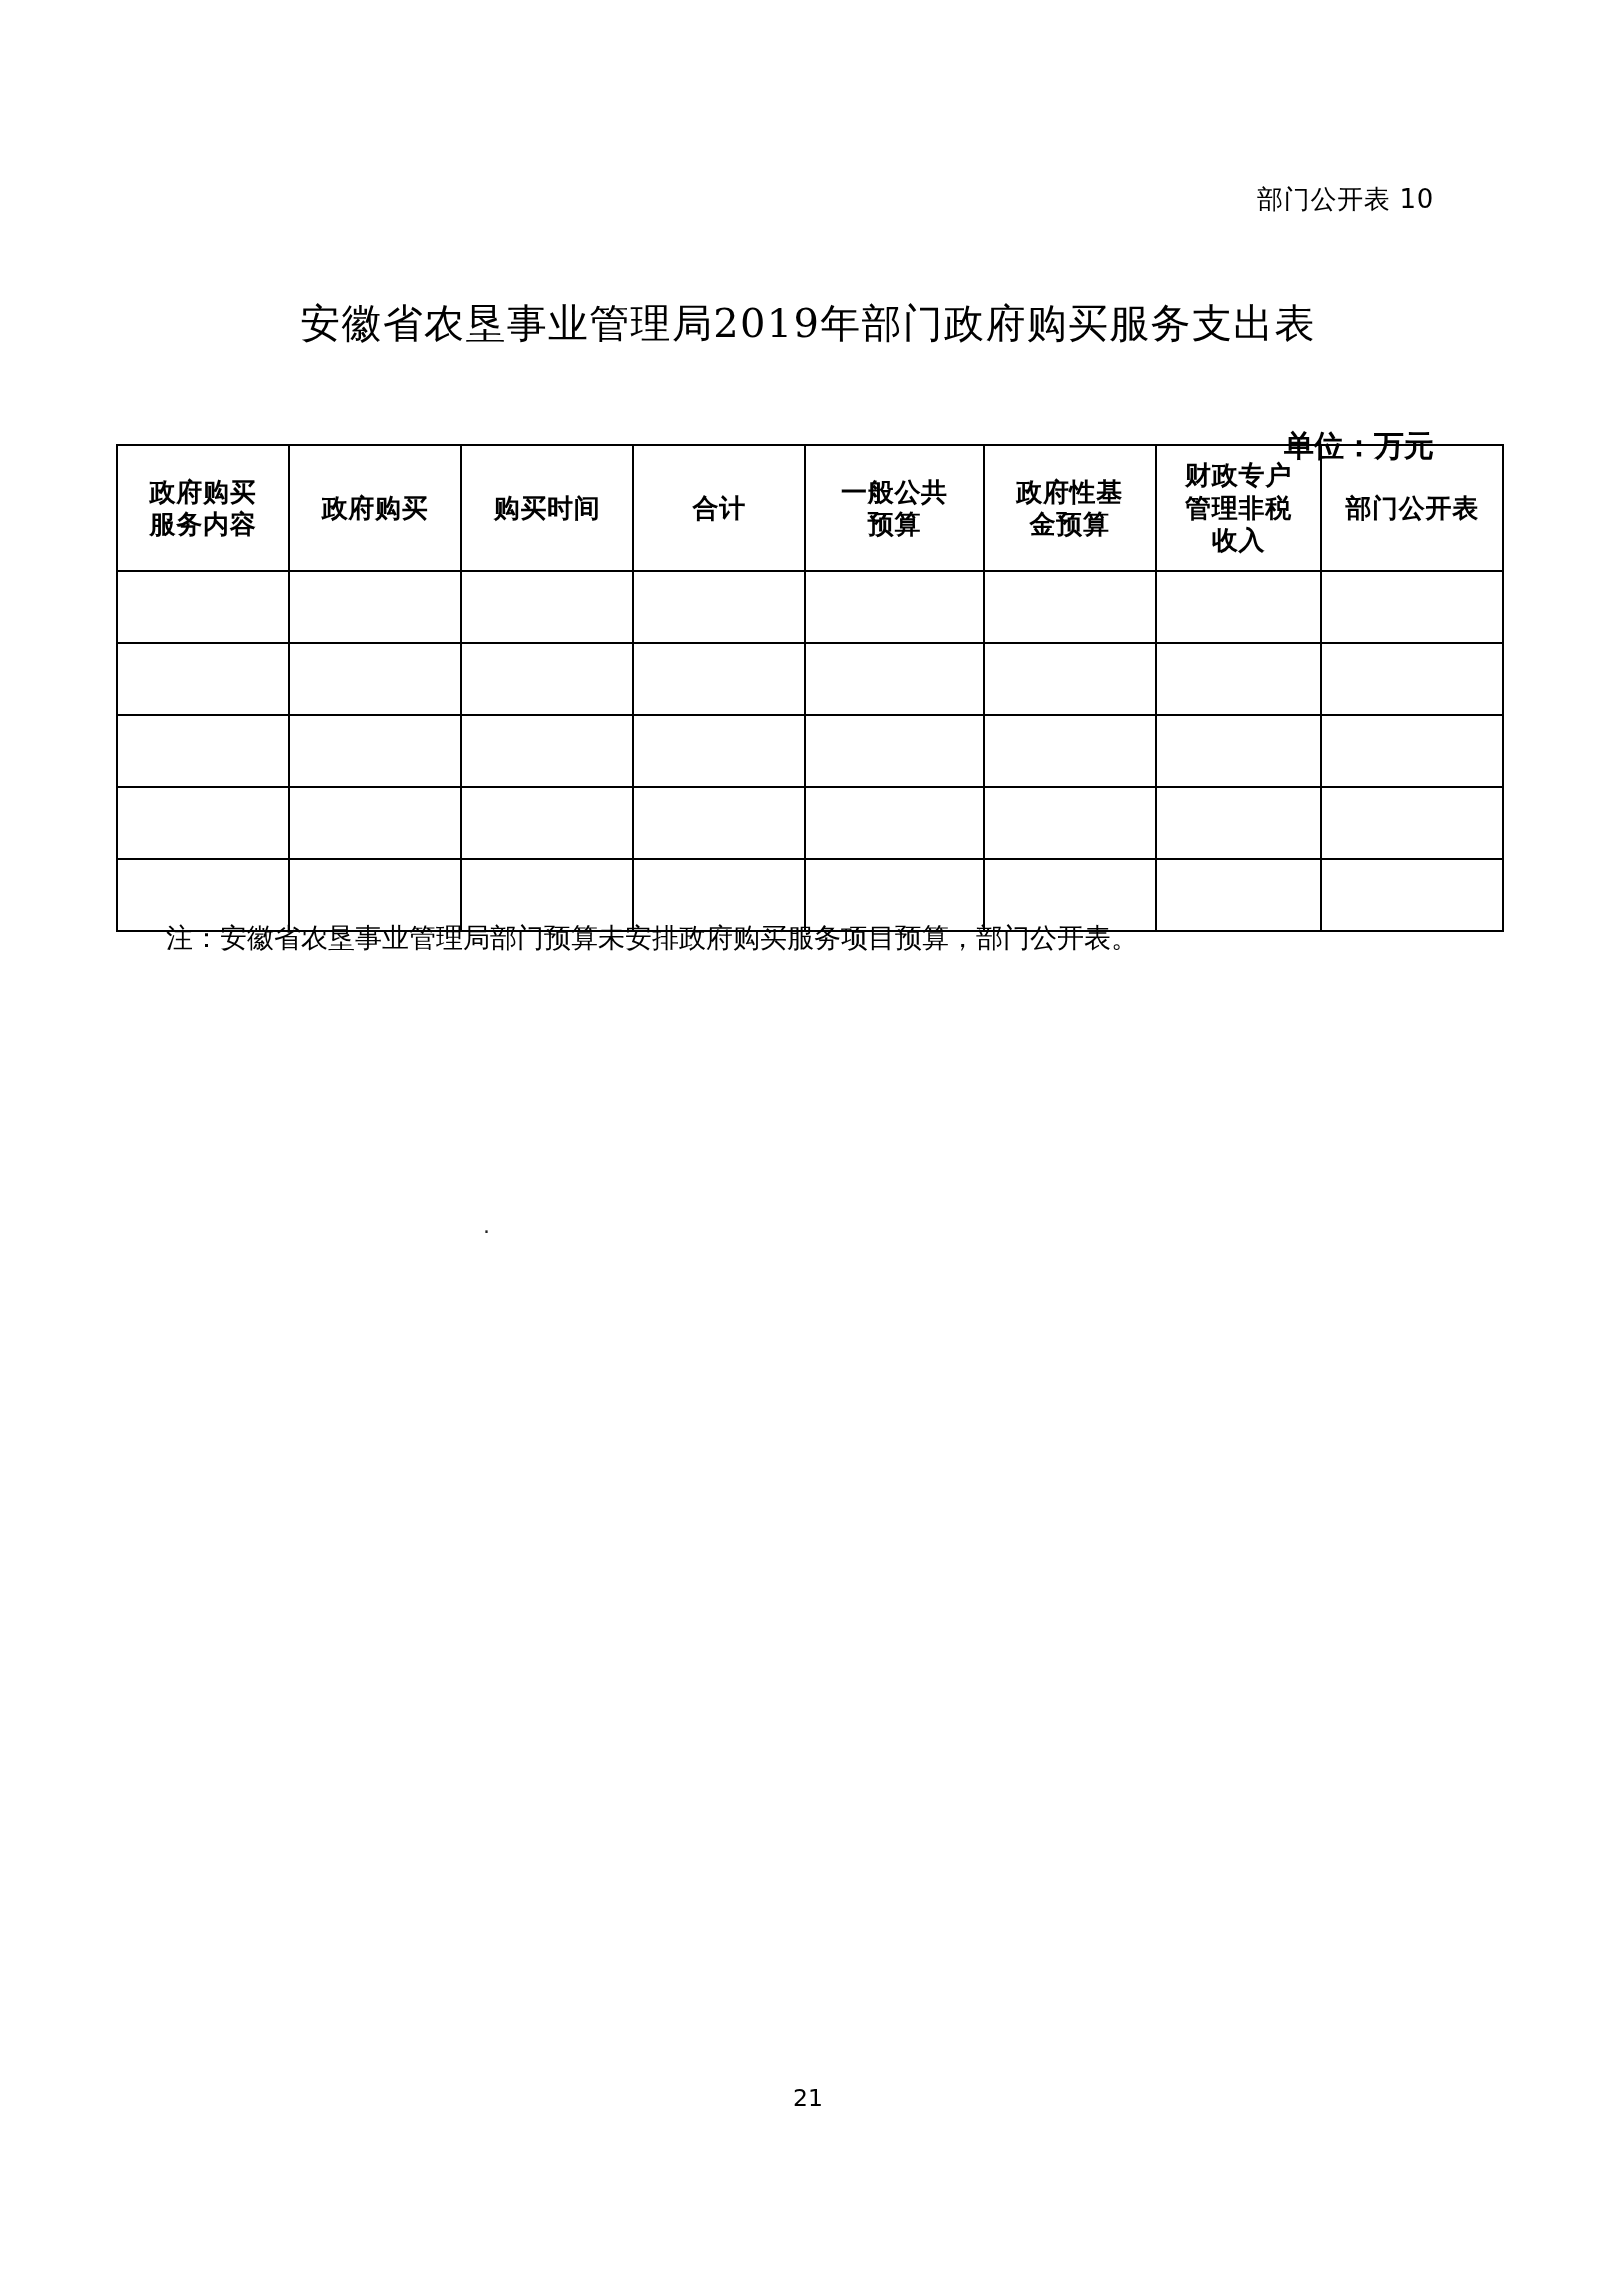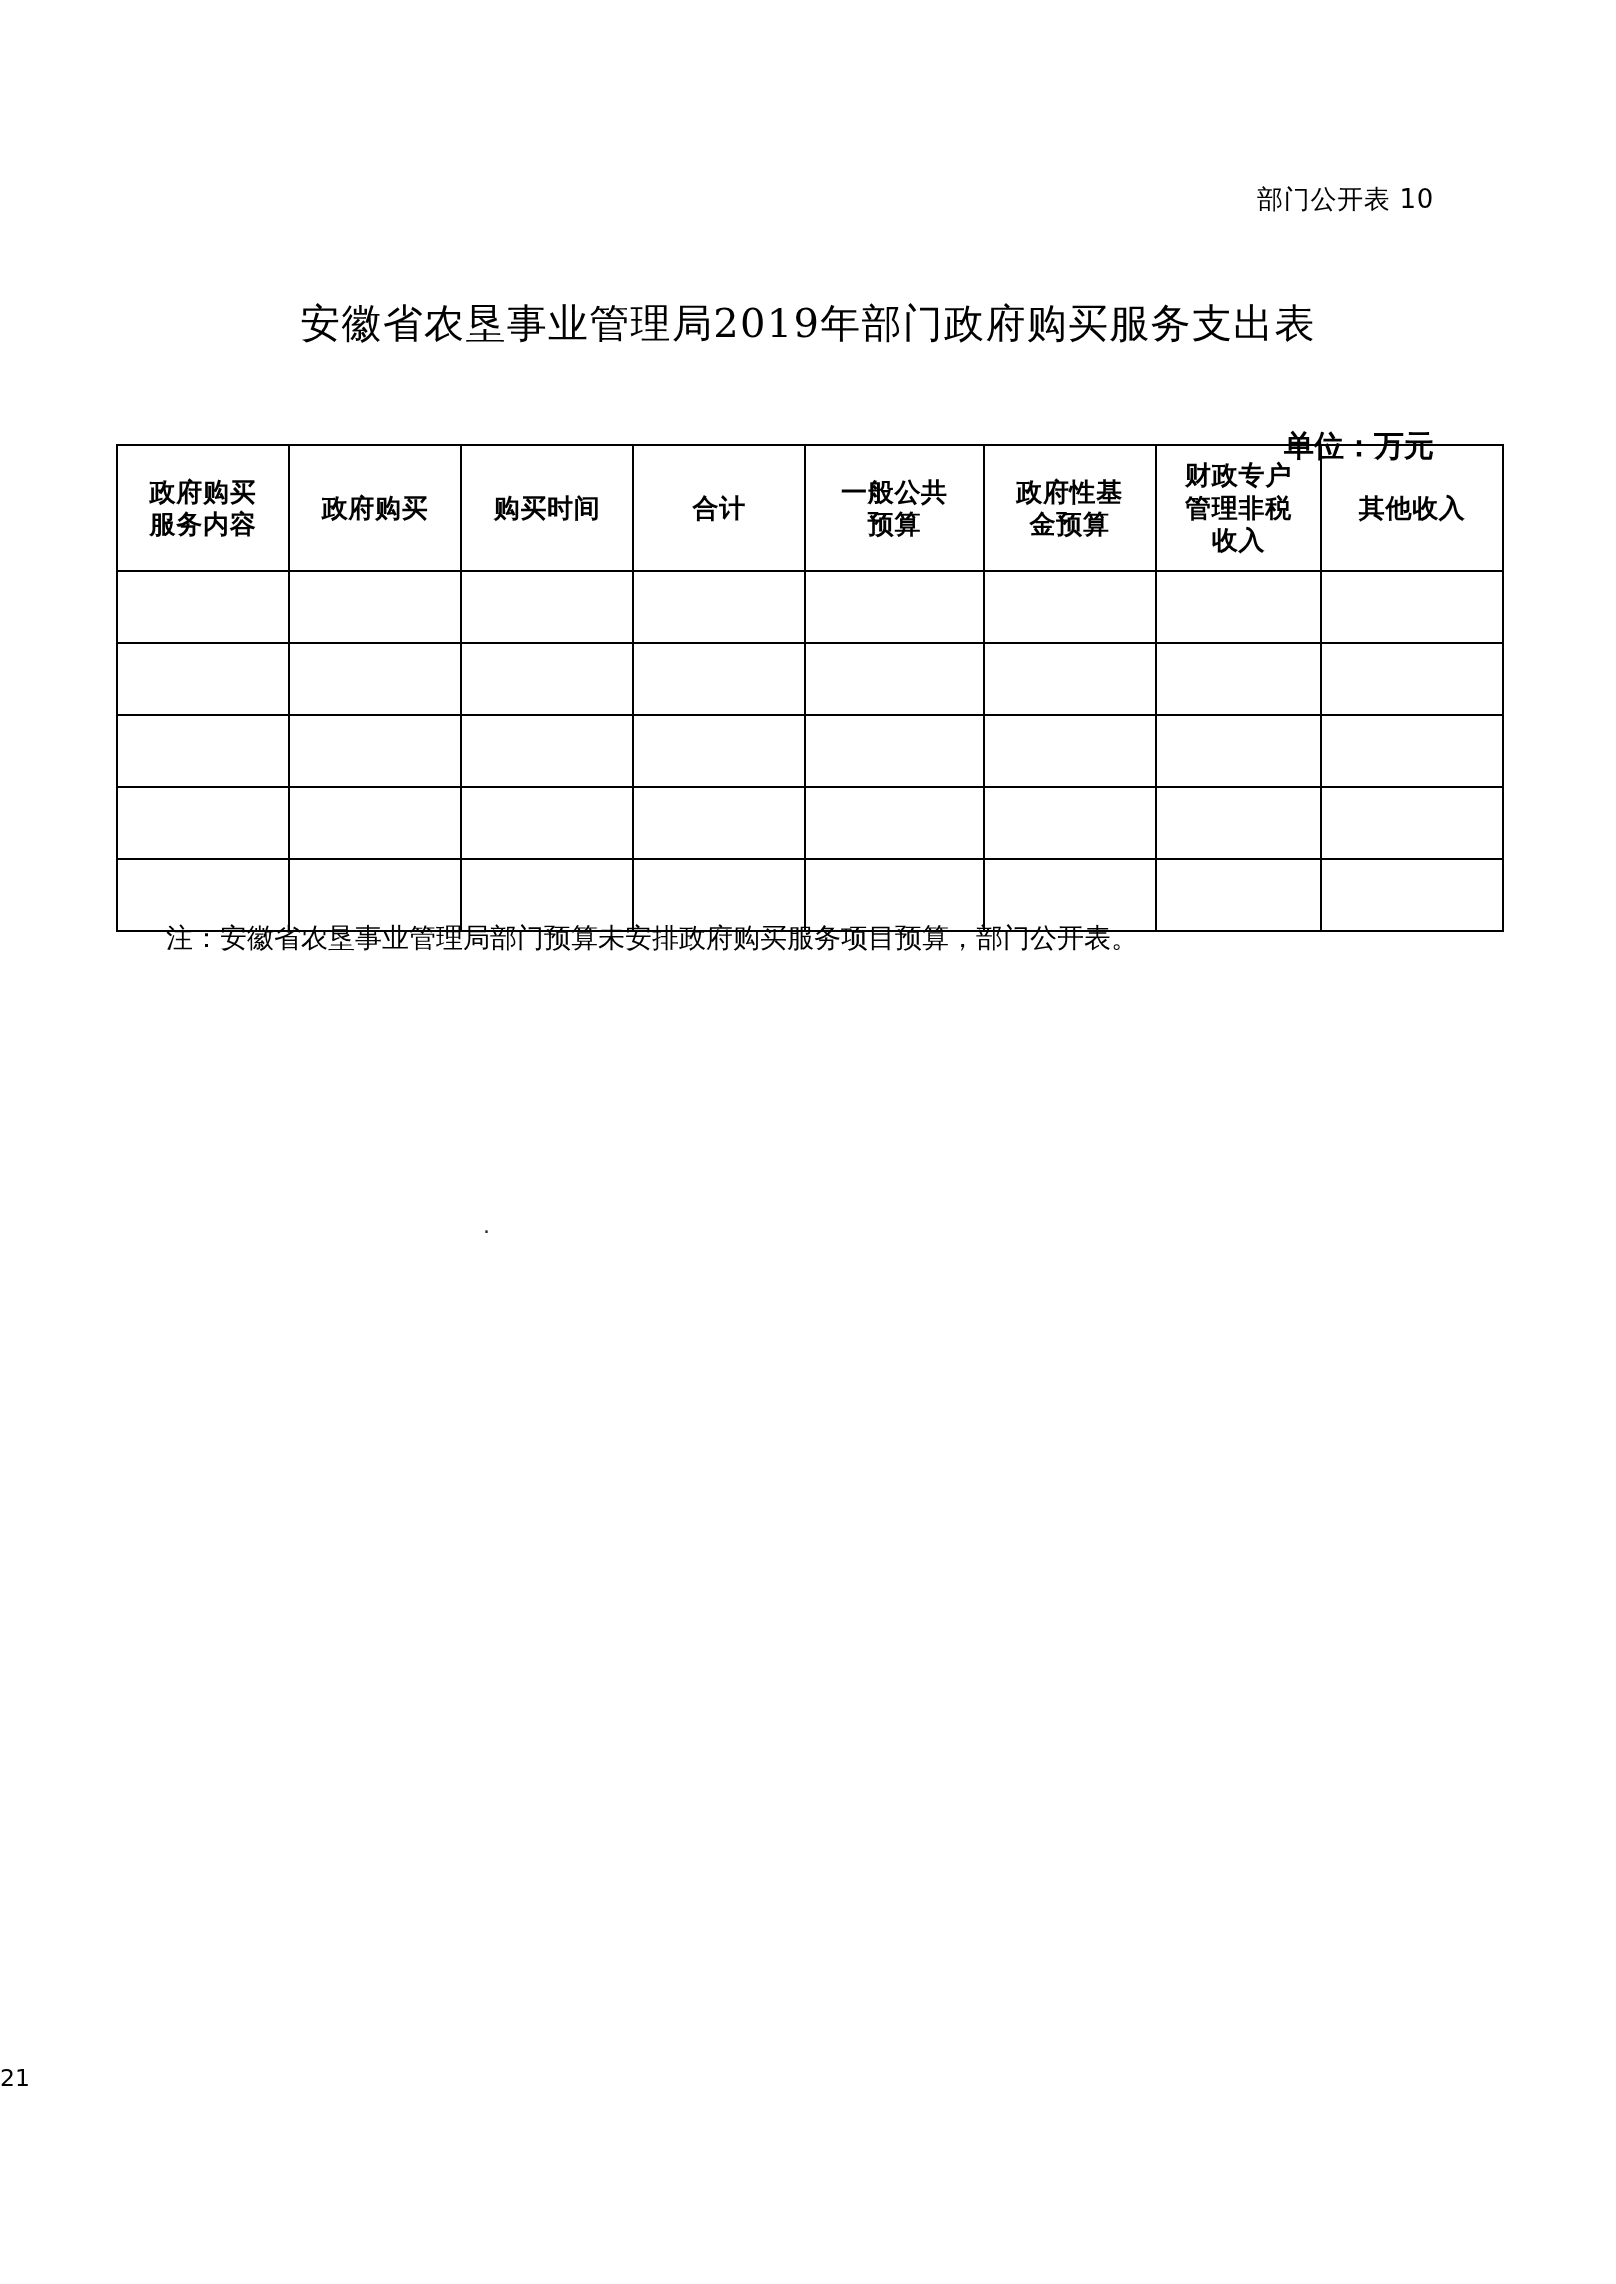--- a/index.html
+++ b/index.html
@@ -182,7 +182,7 @@
 收入</span>
             </th>
           <th>
-              <span class="th-inner">其他收入</span>
+              <span class="th-inner">部门公开表</span>
             </th>
         </tr>
       </thead>

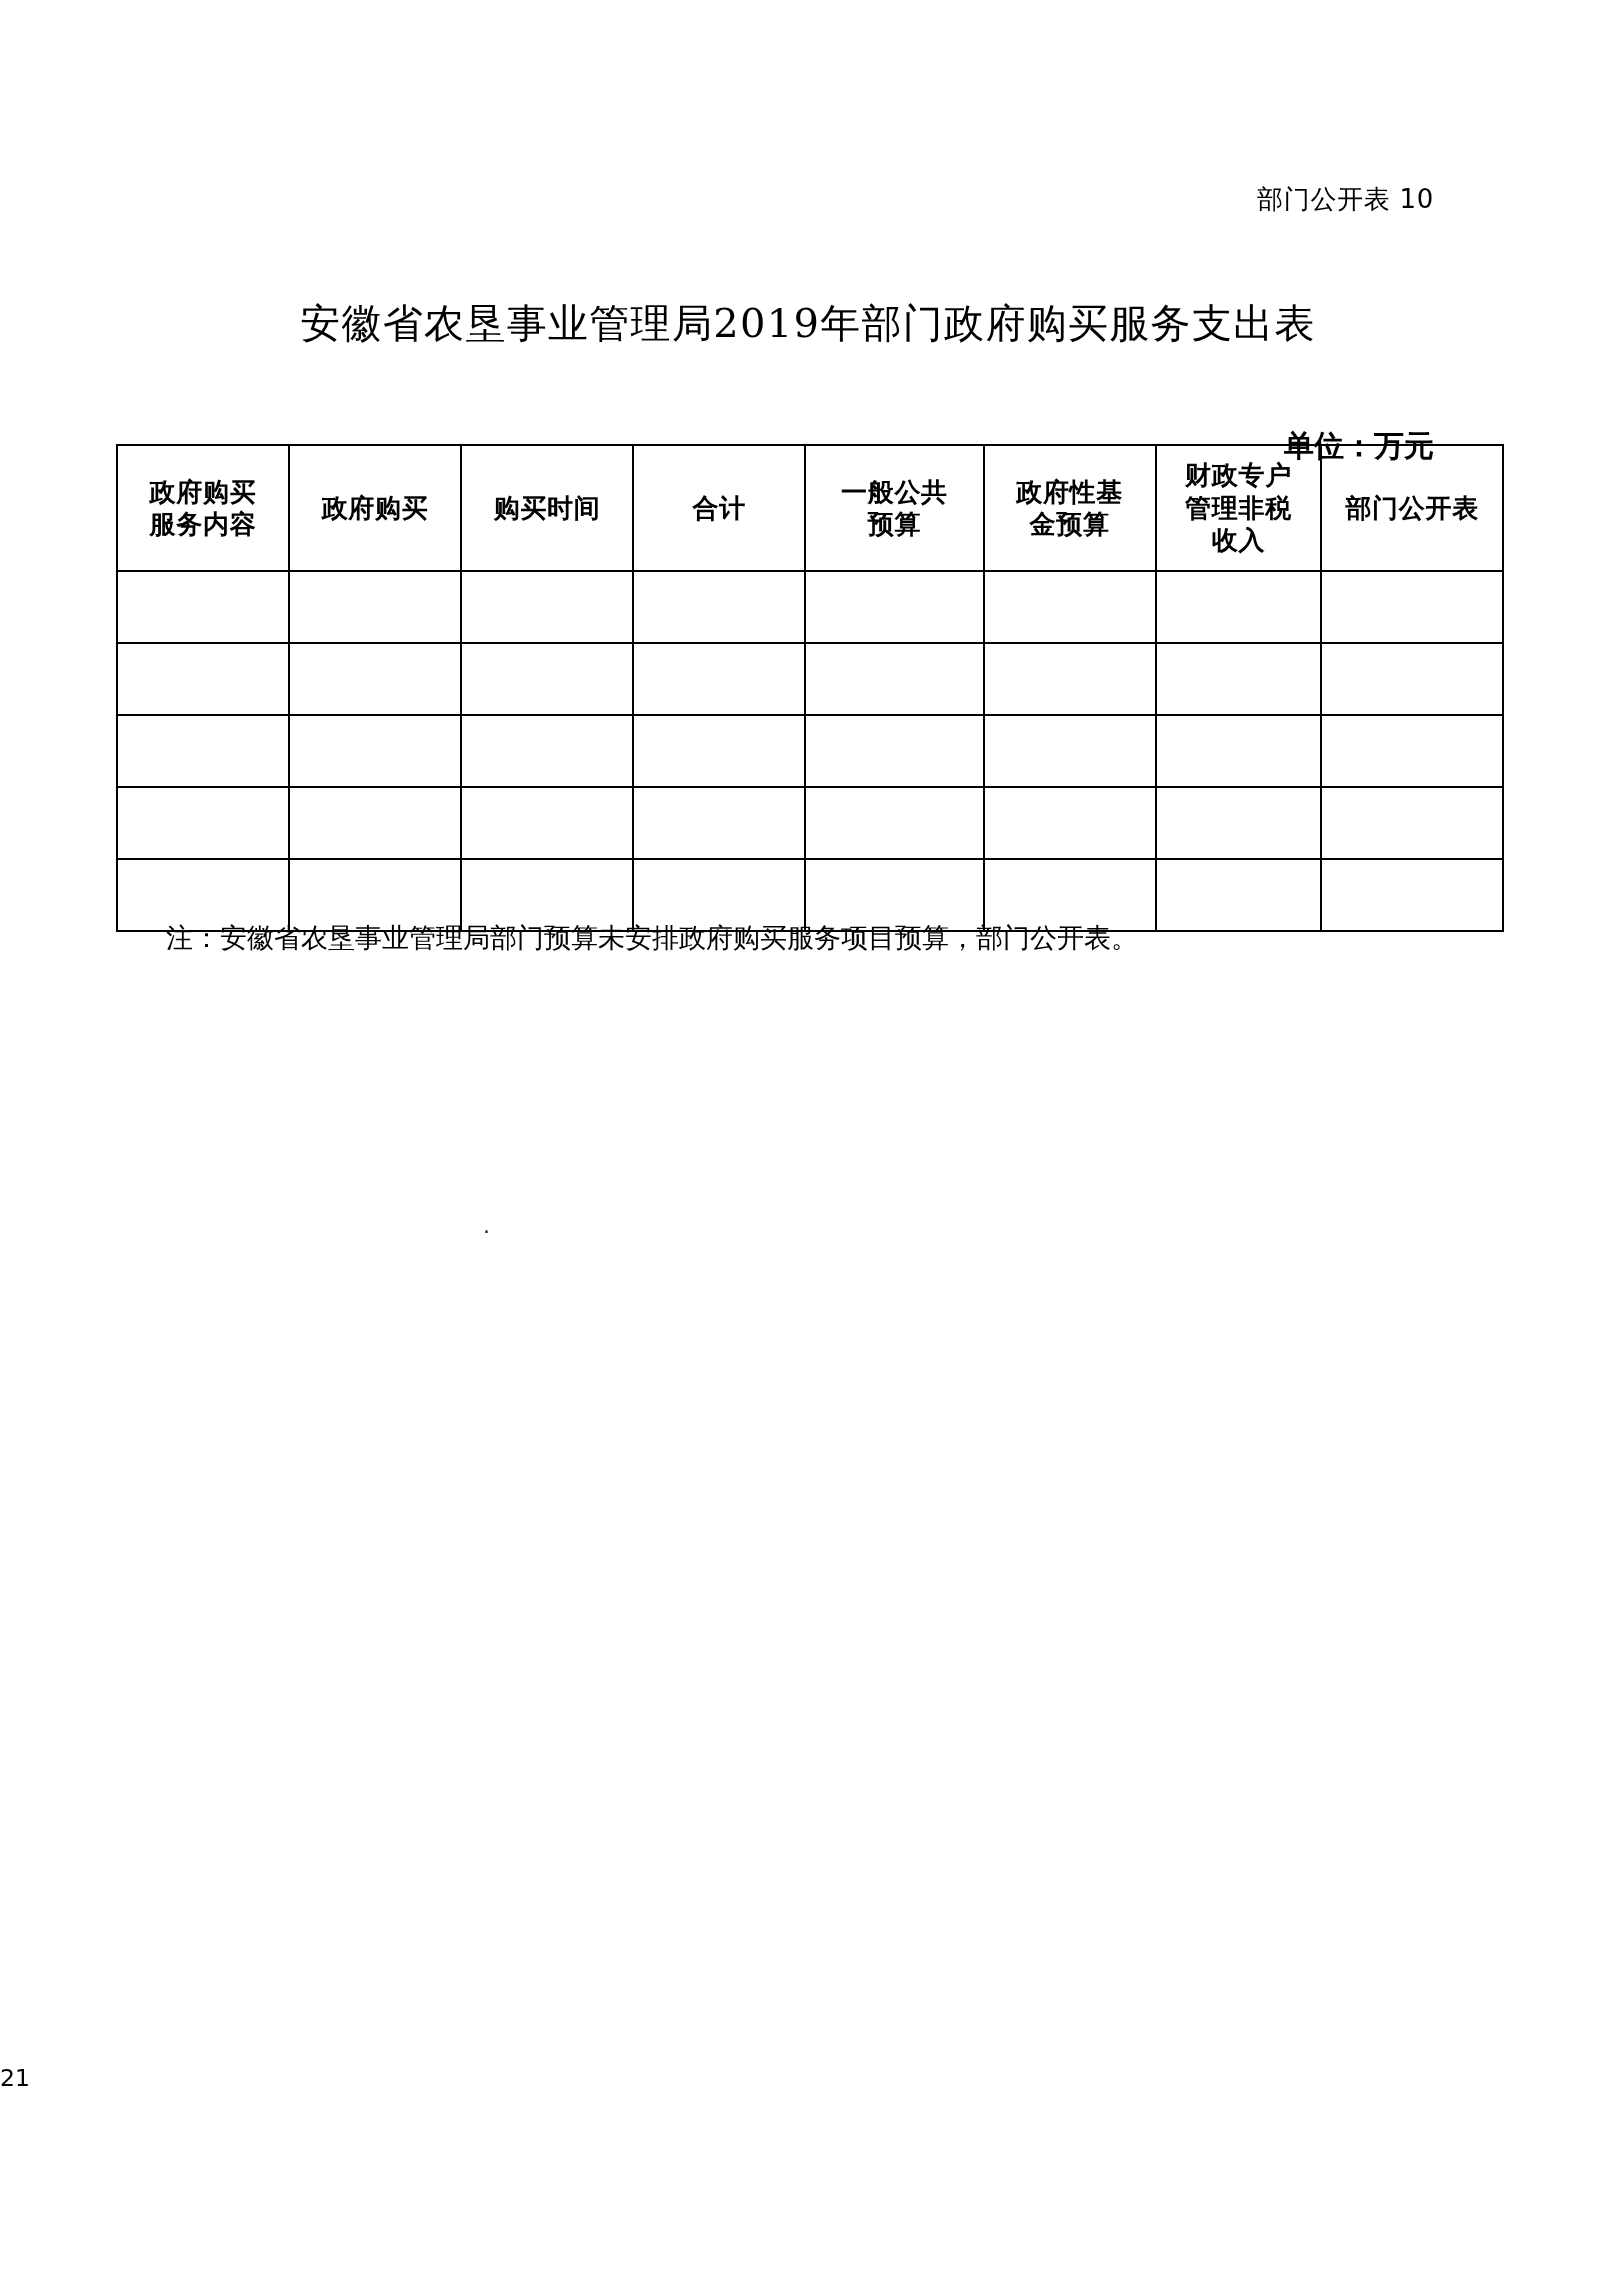--- a/index.html
+++ b/index.html
@@ -123,9 +123,10 @@
   
   .page-number {
     position: absolute;
-    bottom: 192px;
+    bottom: 172px;
     left: 0;
     width: 1616px;
+    text-align: center;
     font-size: 23.5px;
     font-family: "DejaVu Sans", "Liberation Sans", sans-serif;
   }

